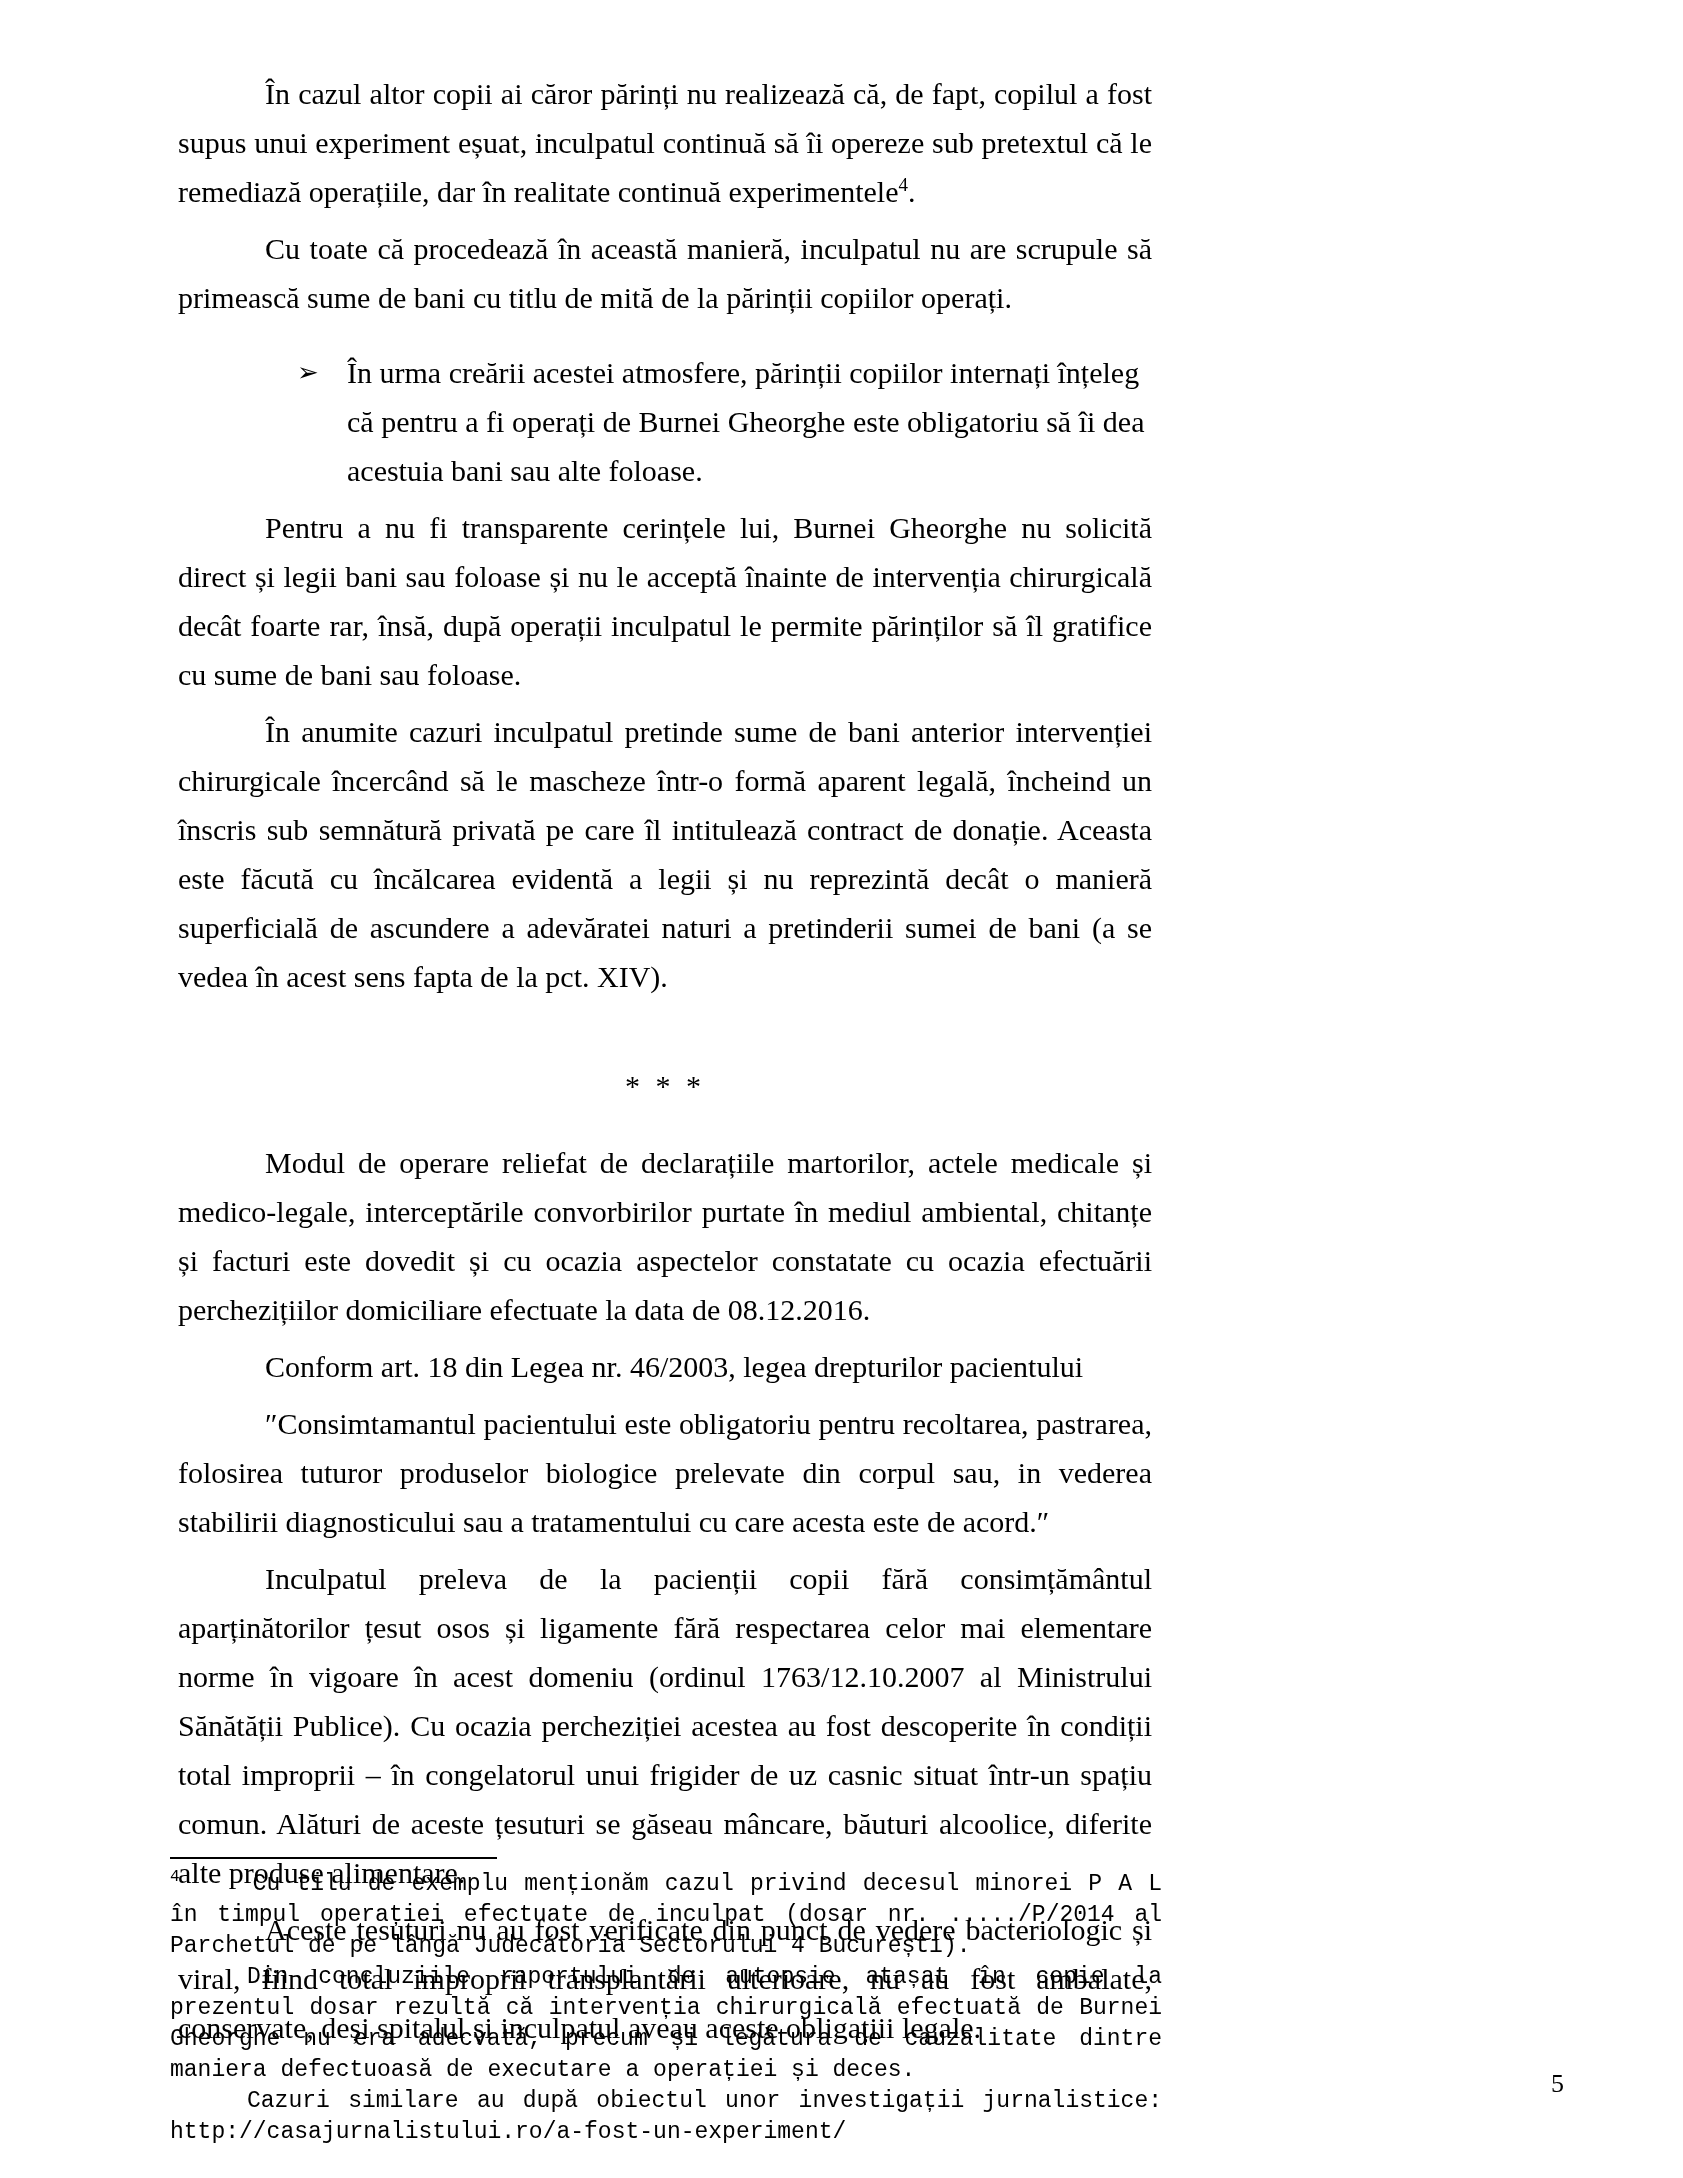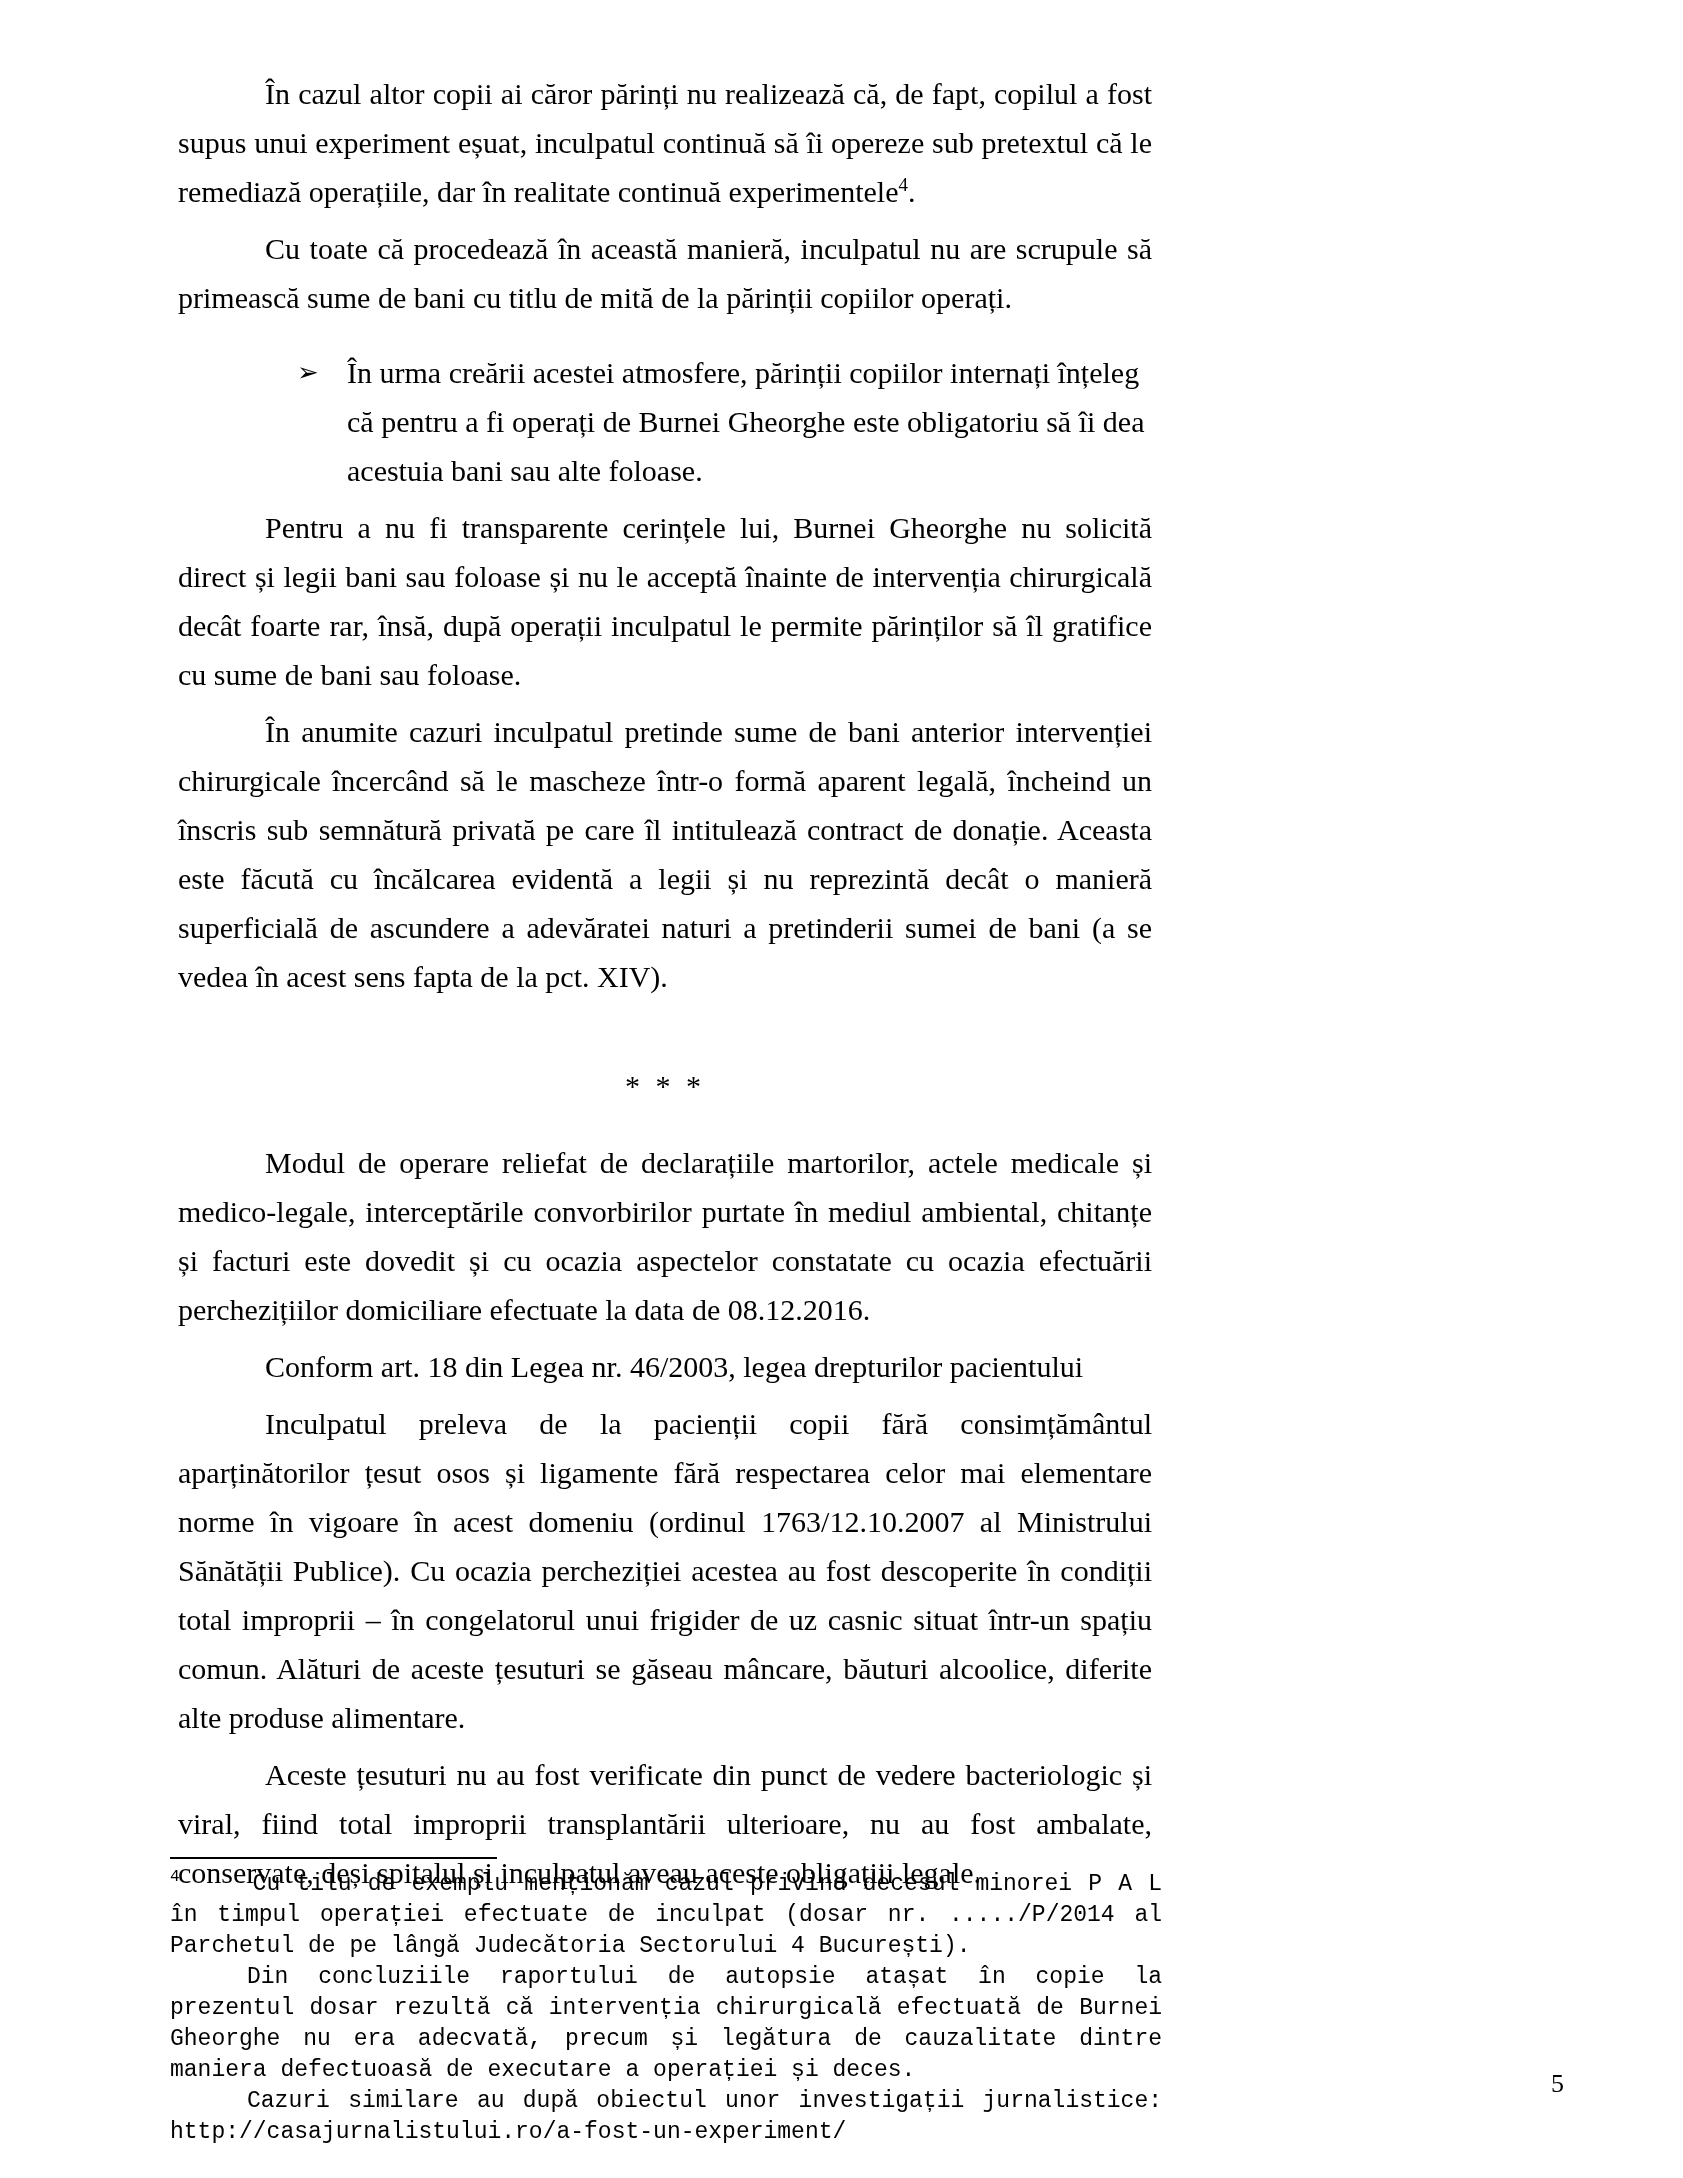--- a/index.html
+++ b/index.html
@@ -149,6 +149,7 @@
 
     <p class="body-text indent">Conform art. 18 din Legea nr. 46/2003, legea drepturilor pacientului</p>
 
+    <p class="body-text indent">″Consimtamantul pacientului este obligatoriu pentru recoltarea, pastrarea, folosirea tuturor produselor biologice prelevate din corpul sau, in vederea stabilirii diagnosticului sau a tratamentului cu care acesta este de acord.″</p>
 
     <p class="body-text indent">Inculpatul preleva de la pacienții copii fără consimțământul aparținătorilor țesut osos și ligamente fără respectarea celor mai elementare norme în vigoare în acest domeniu (ordinul 1763/12.10.2007 al Ministrului Sănătății Publice). Cu ocazia percheziției acestea au fost descoperite în condiții total improprii – în congelatorul unui frigider de uz casnic situat într-un spațiu comun. Alături de aceste țesuturi se găseau mâncare, băuturi alcoolice, diferite alte produse alimentare.</p>
 

